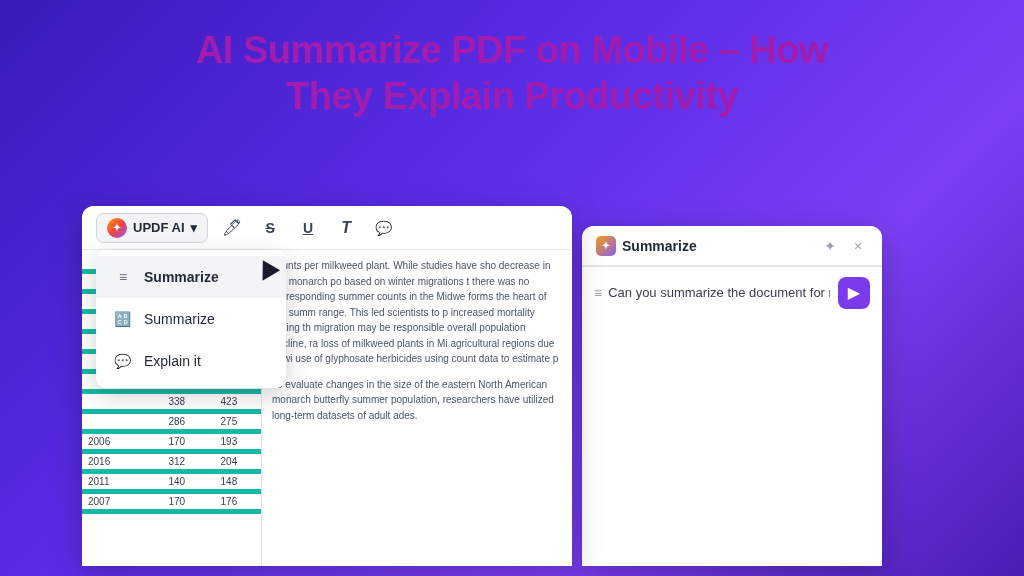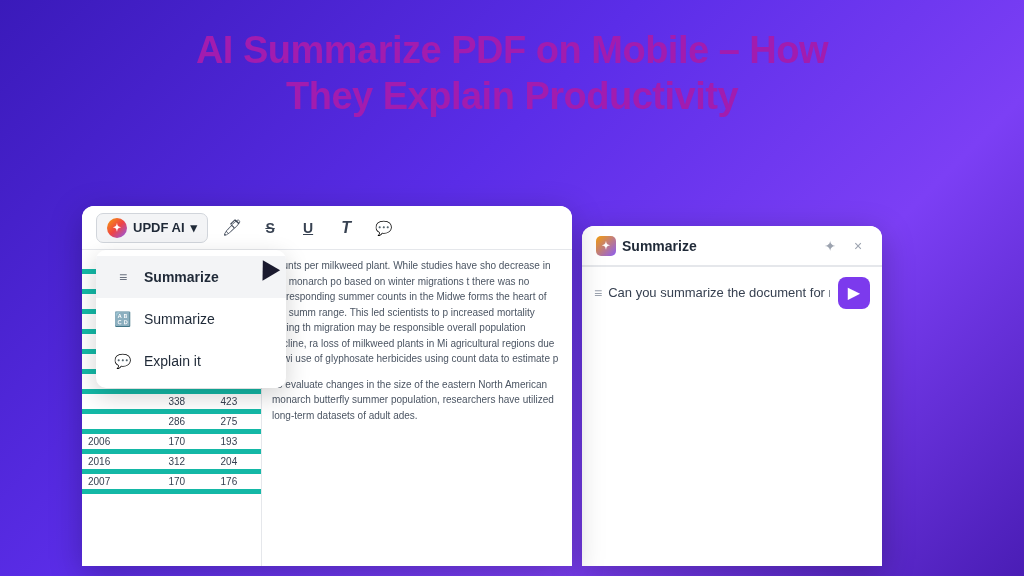--- a/index.html
+++ b/index.html
@@ -445,6 +445,11 @@
           <div class="table-cell">204</div>
         </div>
         <div class="table-row">
+          <div class="table-cell">2011</div>
+          <div class="table-cell">140</div>
+          <div class="table-cell">148</div>
+        </div>
+        <div class="table-row">
           <div class="table-cell">2007</div>
           <div class="table-cell">170</div>
           <div class="table-cell">176</div>

